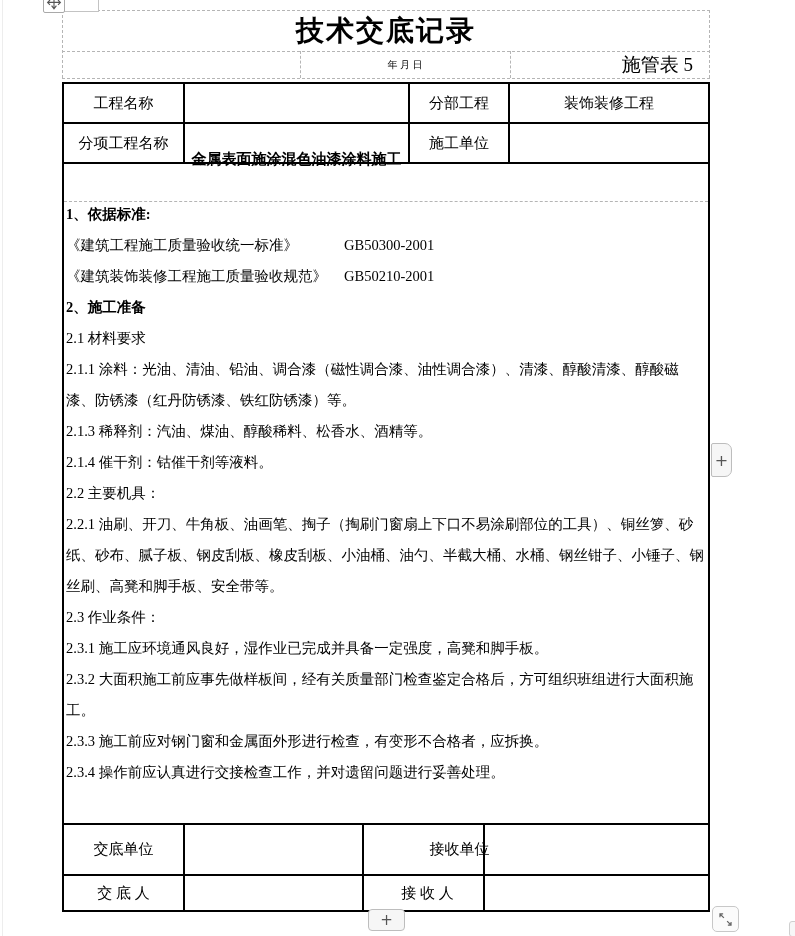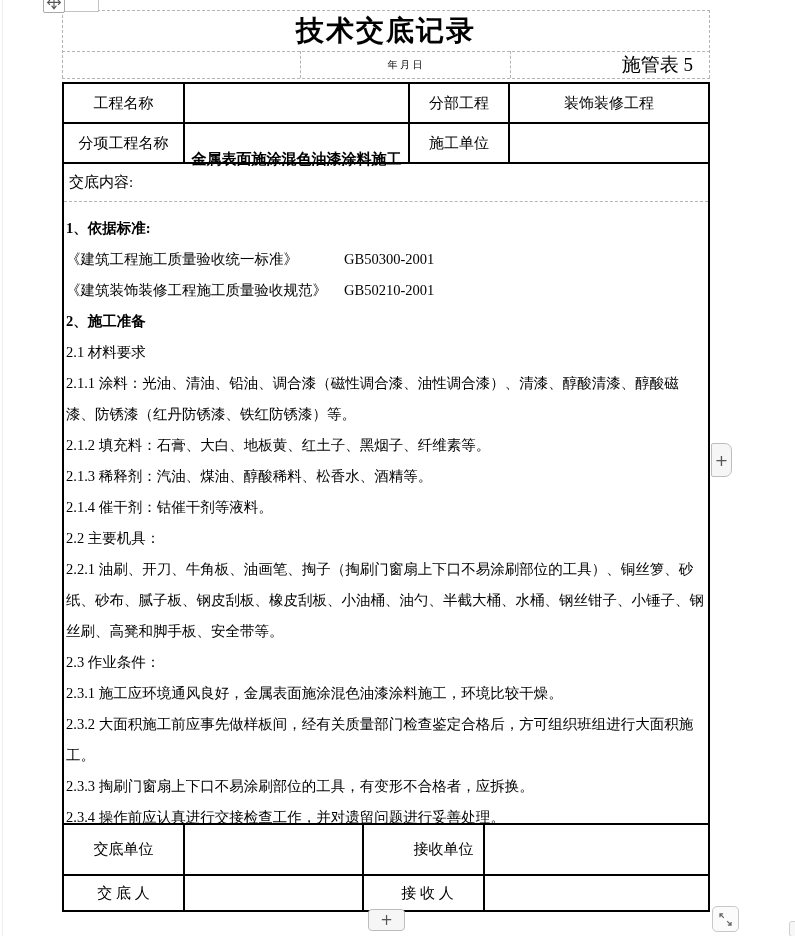--- a/index.html
+++ b/index.html
@@ -95,7 +95,6 @@
   <div class="abs cell" style="left:410px;top:124px;width:98px;height:38px;">施工单位</div>
   <div class="abs cell" style="left:510px;top:124px;width:198px;height:38px;"></div>
 
-  <div class="abs cell left" style="left:66px;top:164px;width:640px;height:36px;">交底内容:</div>
 
   <div class="abs content-body">
       <div class="para bold">1、依据标准:</div>

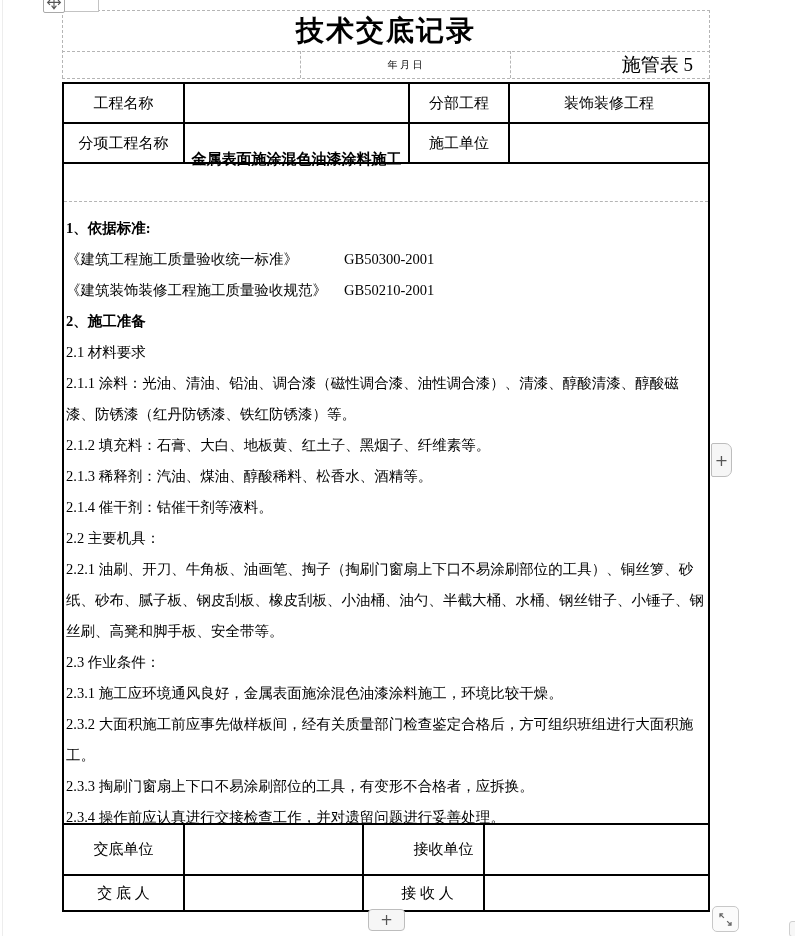--- a/index.html
+++ b/index.html
@@ -28,7 +28,7 @@
   .cell.left{justify-content:flex-start;padding-left:3px;box-sizing:border-box;}
   .cell.bold{font-weight:bold;}
   
-  .content-body{left:66px;top:213px;width:640px;height:620px;overflow:hidden;font-size:14.5px;line-height:31px;}
+  .content-body{left:66px;top:199px;width:640px;height:620px;overflow:hidden;font-size:14.5px;line-height:31px;}
   .para{white-space:normal;}
   .para.bold{font-weight:bold;}
   .para .ref{display:inline-block;min-width:278px;}

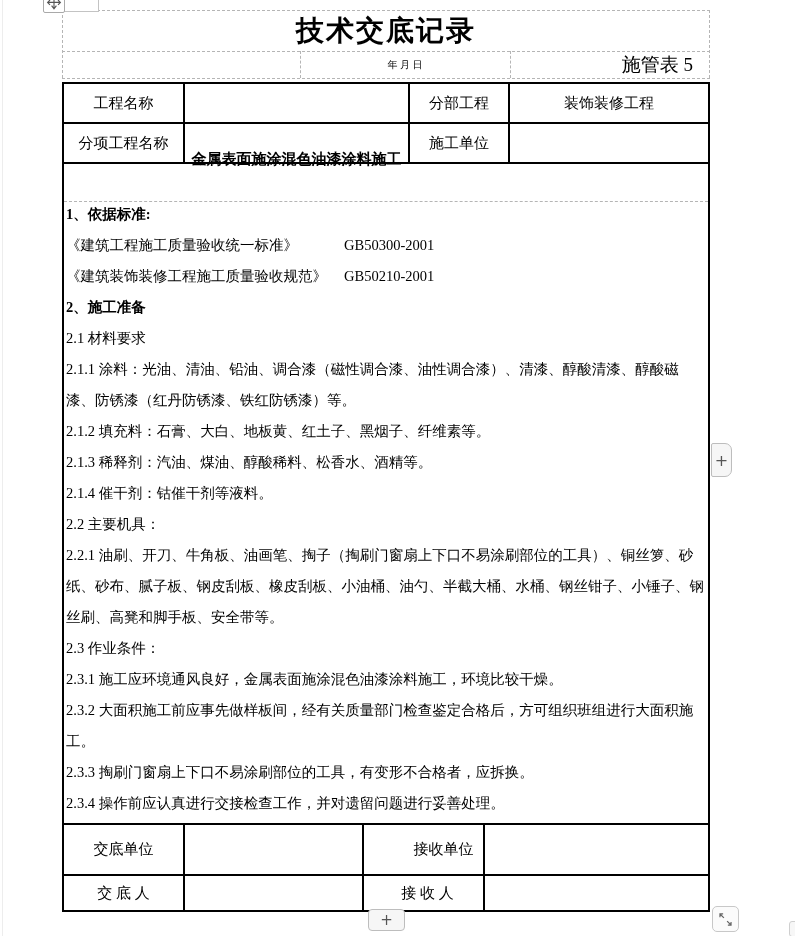--- a/index.html
+++ b/index.html
@@ -103,7 +103,6 @@
       <div class="para bold">2、施工准备</div>
       <div class="para">2.1 材料要求</div>
       <div class="para">2.1.1 涂料：光油、清油、铅油、调合漆（磁性调合漆、油性调合漆）、清漆、醇酸清漆、醇酸磁漆、防锈漆（红丹防锈漆、铁红防锈漆）等。</div>
-      <div class="para">2.1.2 填充料：石膏、大白、地板黄、红土子、黑烟子、纤维素等。</div>
       <div class="para">2.1.3 稀释剂：汽油、煤油、醇酸稀料、松香水、酒精等。</div>
       <div class="para">2.1.4 催干剂：钴催干剂等液料。</div>
       <div class="para">2.2 主要机具：</div>

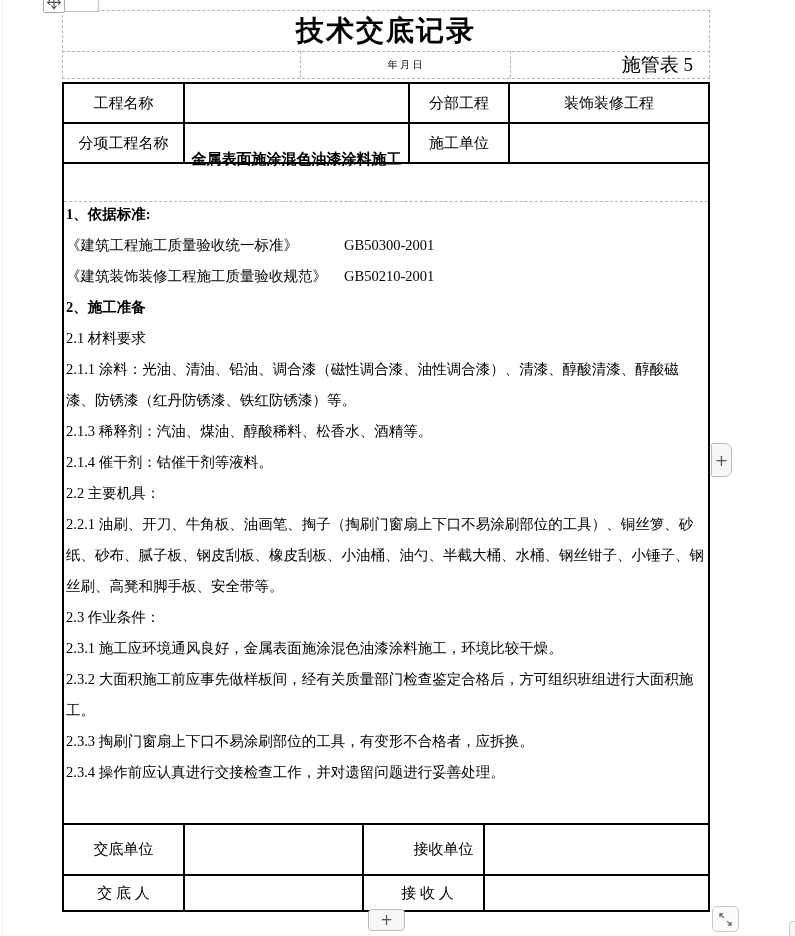--- a/index.html
+++ b/index.html
@@ -108,7 +108,7 @@
       <div class="para">2.2 主要机具：</div>
       <div class="para">2.2.1 油刷、开刀、牛角板、油画笔、掏子（掏刷门窗扇上下口不易涂刷部位的工具）、铜丝箩、砂纸、砂布、腻子板、钢皮刮板、橡皮刮板、小油桶、油勺、半截大桶、水桶、钢丝钳子、小锤子、钢丝刷、高凳和脚手板、安全带等。</div>
       <div class="para">2.3 作业条件：</div>
-      <div class="para">2.3.1 施工应环境通风良好，金属表面施涂混色油漆涂料施工，环境比较干燥。</div>
+      <div class="para">2.3.1 施工应环境通风良好，湿作业已完成并具备一定强度，高凳和脚手板。</div>
       <div class="para">2.3.2 大面积施工前应事先做样板间，经有关质量部门检查鉴定合格后，方可组织班组进行大面积施工。</div>
       <div class="para">2.3.3 掏刷门窗扇上下口不易涂刷部位的工具，有变形不合格者，应拆换。</div>
       <div class="para">2.3.4 操作前应认真进行交接检查工作，并对遗留问题进行妥善处理。</div>

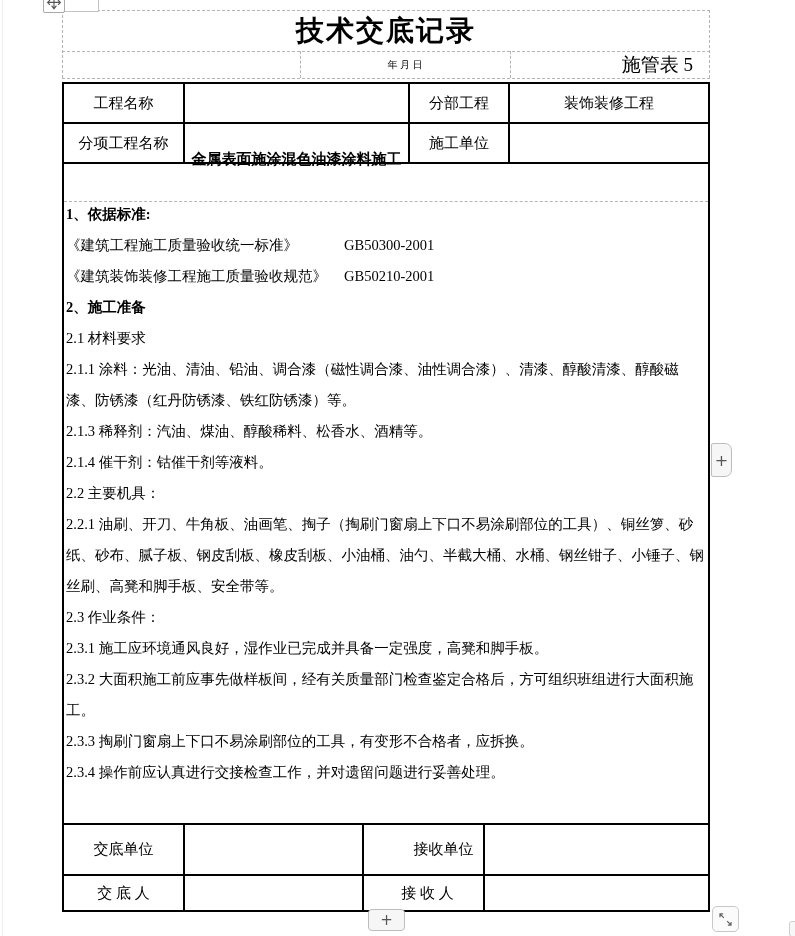--- a/index.html
+++ b/index.html
@@ -110,7 +110,7 @@
       <div class="para">2.3 作业条件：</div>
       <div class="para">2.3.1 施工应环境通风良好，湿作业已完成并具备一定强度，高凳和脚手板。</div>
       <div class="para">2.3.2 大面积施工前应事先做样板间，经有关质量部门检查鉴定合格后，方可组织班组进行大面积施工。</div>
-      <div class="para">2.3.3 掏刷门窗扇上下口不易涂刷部位的工具，有变形不合格者，应拆换。</div>
+      <div class="para">2.3.3 施工前应对钢门窗和金属面外形进行检查，有变形不合格者，应拆换。</div>
       <div class="para">2.3.4 操作前应认真进行交接检查工作，并对遗留问题进行妥善处理。</div>
     </div>
 

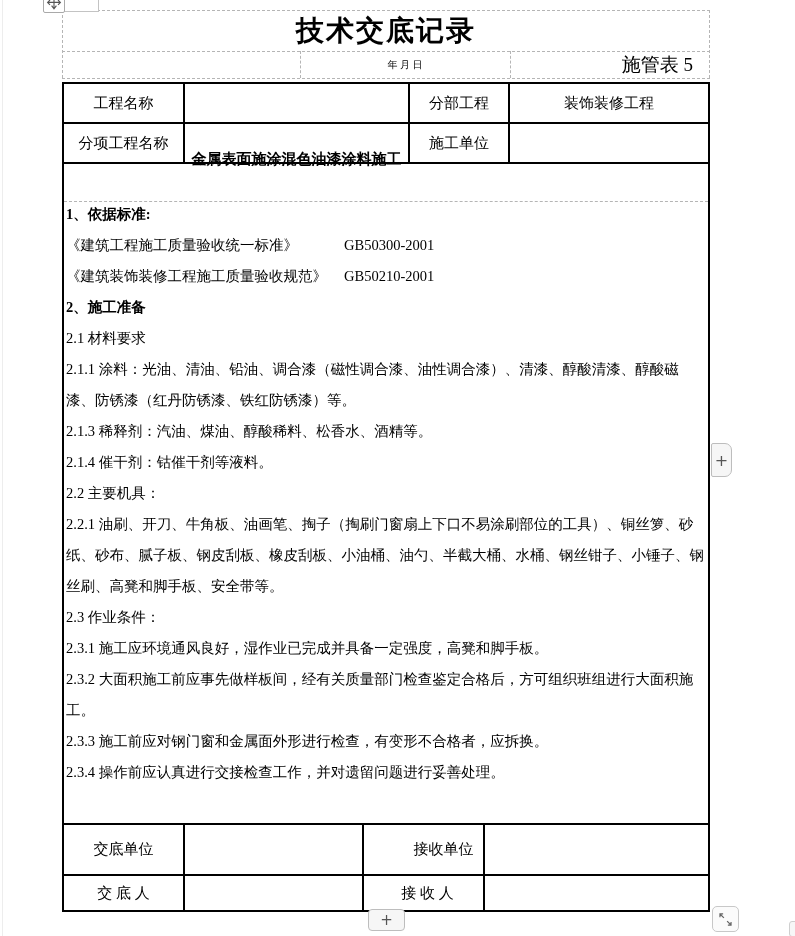--- a/index.html
+++ b/index.html
@@ -116,7 +116,7 @@
 
   <div class="abs cell" style="left:64px;top:825px;width:119px;height:48px;">交底单位</div>
   <div class="abs cell" style="left:185px;top:825px;width:177px;height:48px;"></div>
-  <div class="abs cell" style="left:384px;top:825px;width:119px;height:48px;">接收单位</div>
+  <div class="abs cell" style="left:364px;top:825px;width:119px;height:48px;padding-left:36px;">接收单位</div>
   <div class="abs cell" style="left:485px;top:825px;width:223px;height:48px;"></div>
 
   <div class="abs cell" style="left:64px;top:876px;width:119px;height:34px;border-radius:7px;">交 底 人</div>

